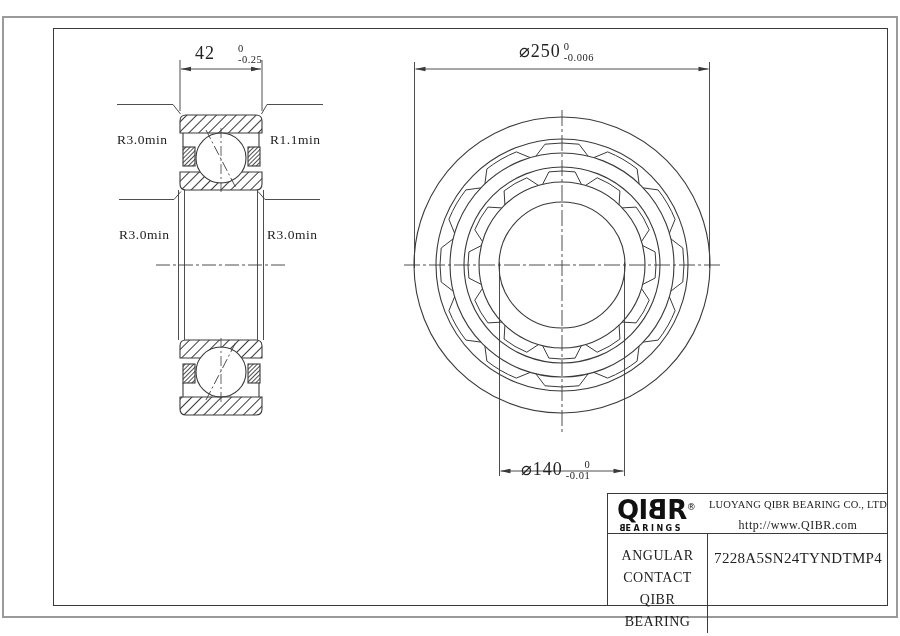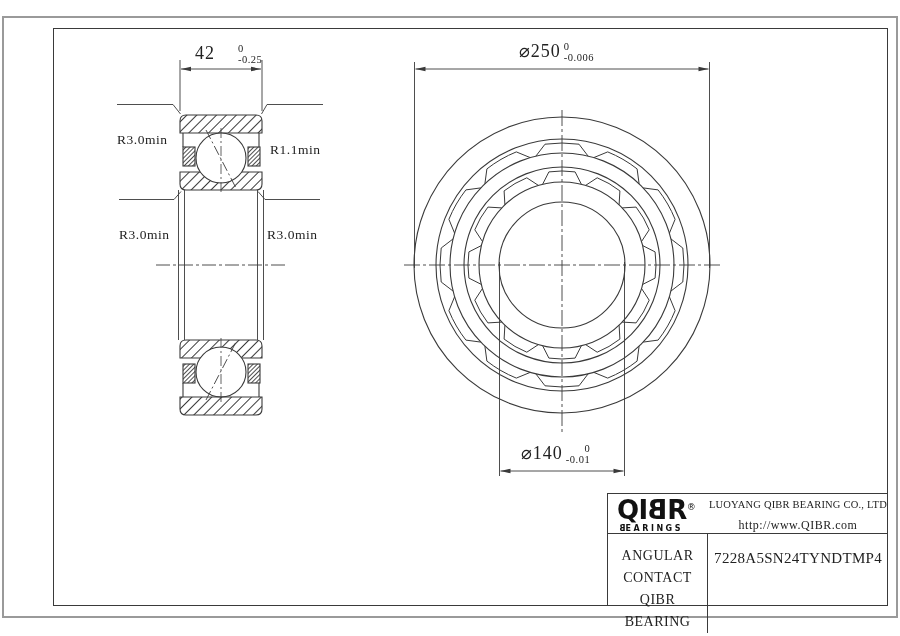--- a/index.html
+++ b/index.html
@@ -184,7 +184,7 @@
   </div>
 
   <div class="abs rlabel" style="left:117px;top:90px;">R3.0min</div>
-  <div class="abs rlabel" style="left:270px;top:100px;">R1.1min</div>
+  <div class="abs rlabel" style="left:270px;top:90px;">R1.1min</div>
   <div class="abs rlabel" style="left:119px;top:185px;">R3.0min</div>
   <div class="abs rlabel" style="left:267px;top:185px;">R3.0min</div>
 

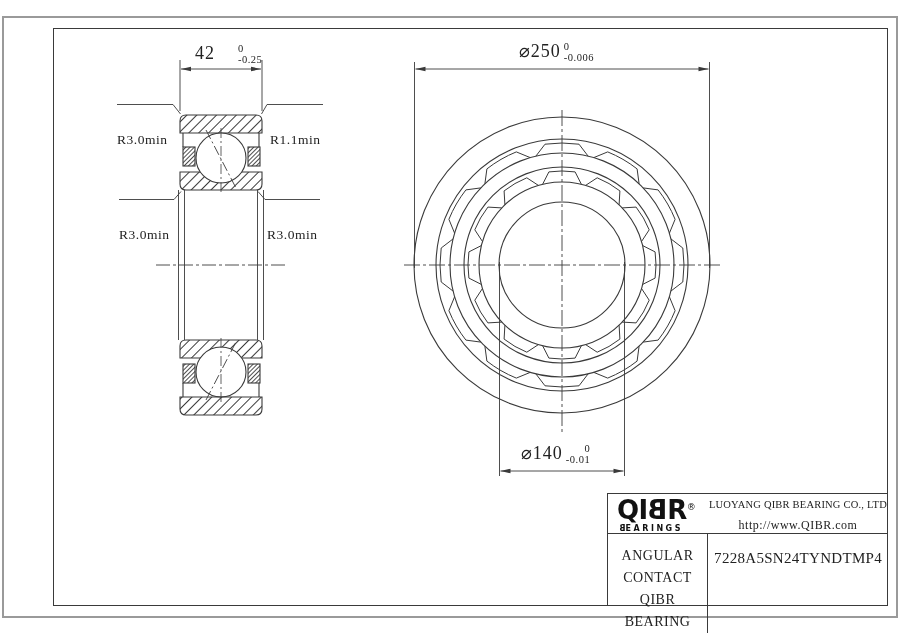--- a/index.html
+++ b/index.html
@@ -175,7 +175,7 @@
     </span>
   </div>
 
-  <div class="abs dim" style="left:521px;top:444px;text-align:right;">
+  <div class="abs dim" style="left:521px;top:460px;text-align:right;">
     <span class="val">⌀140</span>
     <span class="tol">
       <span>0</span>

